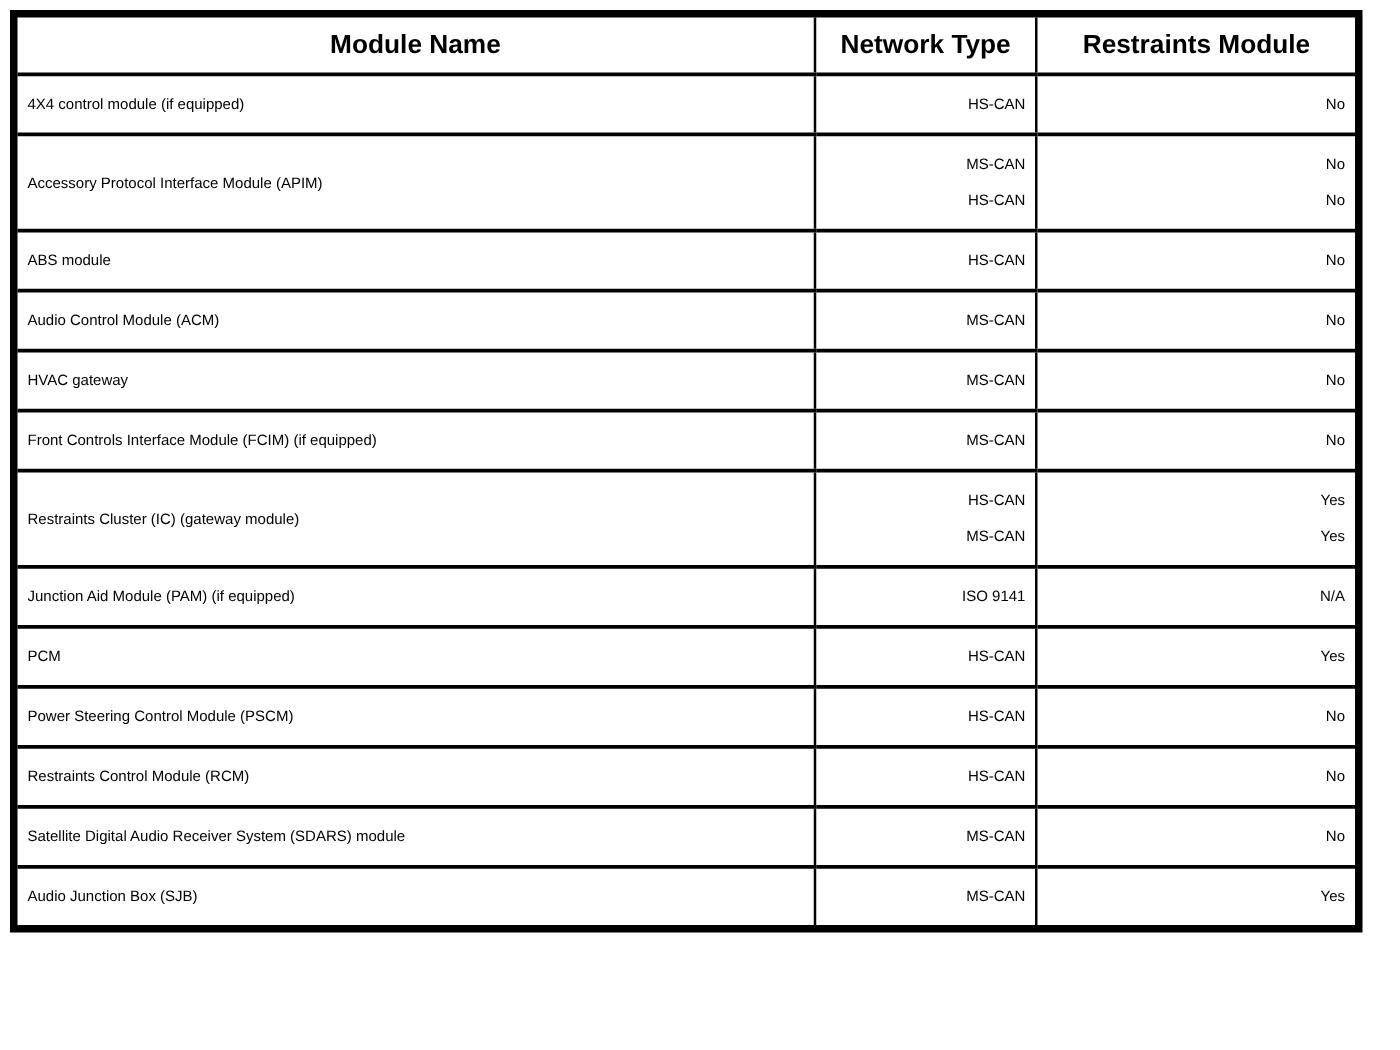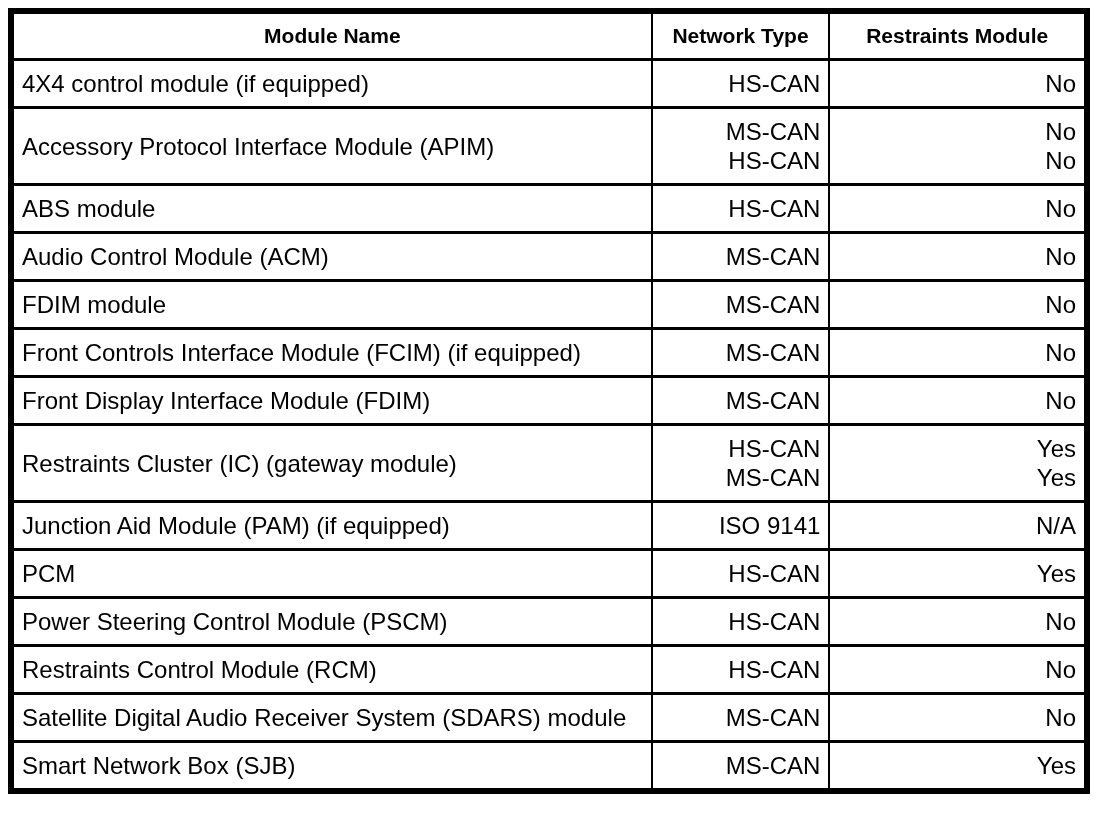--- a/index.html
+++ b/index.html
@@ -42,7 +42,7 @@
     vertical-align: middle;
   }
   td {
-    font-size: 24px;
+    font-size: 12px;
     line-height: 29px;
     padding: 8px 8px;
     border: 2px solid #000000;

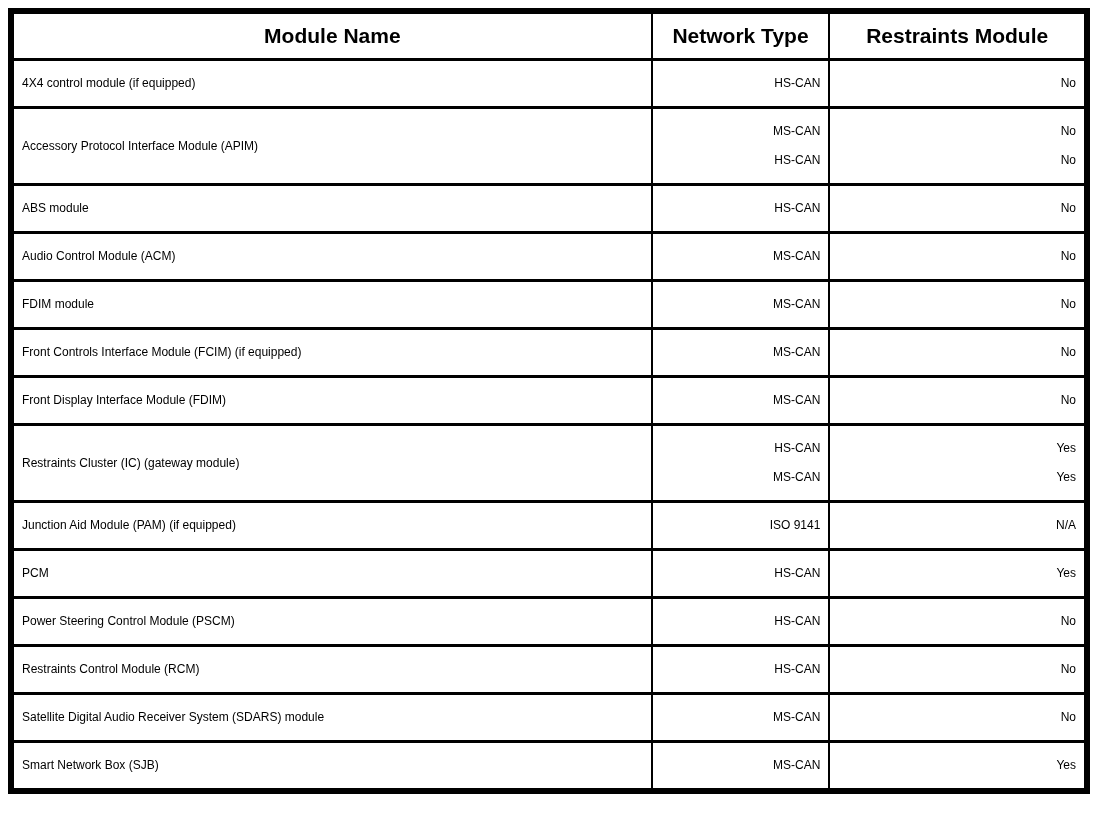--- a/index.html
+++ b/index.html
@@ -117,7 +117,7 @@
             </td>
           </tr>
           <tr>
-            <td class="module-cell">FDIM module</td>
+            <td class="module-cell">HVAC gateway</td>
             <td class="center-cell">
               <div>MS-CAN</div>
             </td>

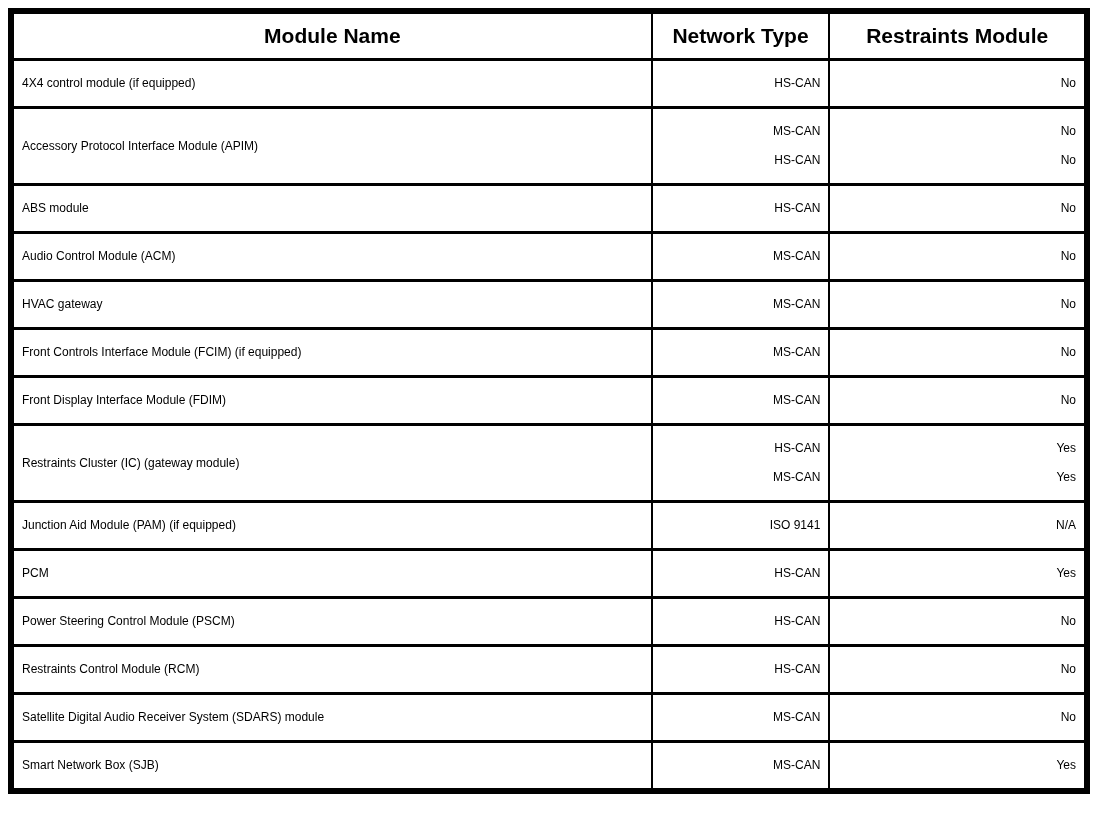--- a/index.html
+++ b/index.html
@@ -135,15 +135,6 @@
             </td>
           </tr>
           <tr>
-            <td class="module-cell">Front Display Interface Module (FDIM)</td>
-            <td class="center-cell">
-              <div>MS-CAN</div>
-            </td>
-            <td class="center-cell">
-              <div>No</div>
-            </td>
-          </tr>
-          <tr>
             <td class="module-cell">Restraints Cluster (IC) (gateway module)</td>
             <td class="center-cell">
               <div>HS-CAN</div>

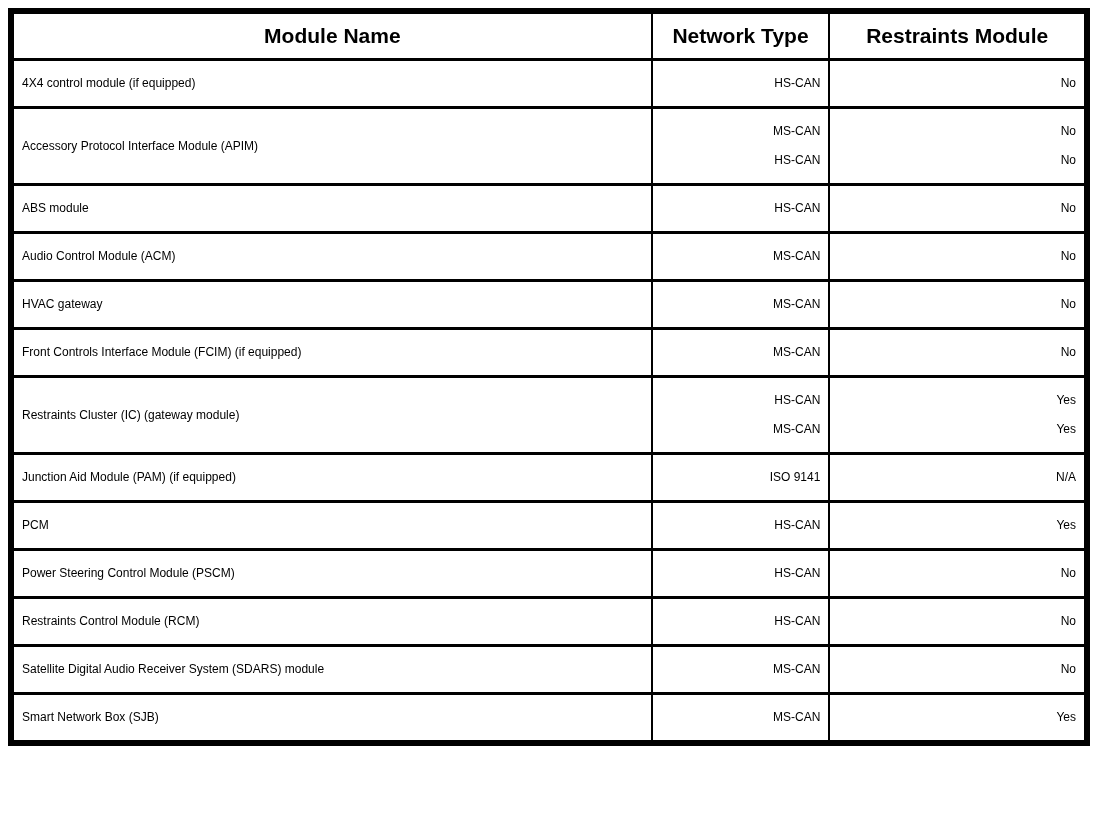--- a/index.html
+++ b/index.html
@@ -191,7 +191,7 @@
             </td>
           </tr>
           <tr>
-            <td class="module-cell">Smart Network Box (SJB)</td>
+            <td class="module-cell">Audio Junction Box (SJB)</td>
             <td class="center-cell">
               <div>MS-CAN</div>
             </td>

